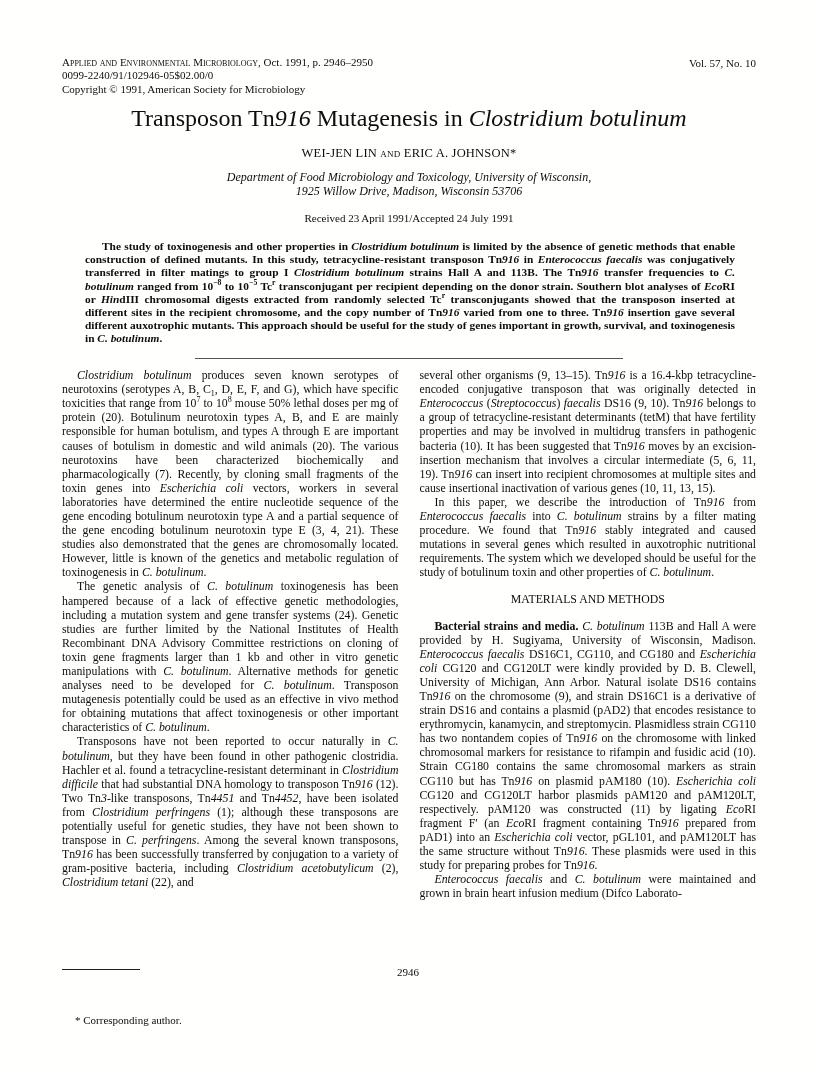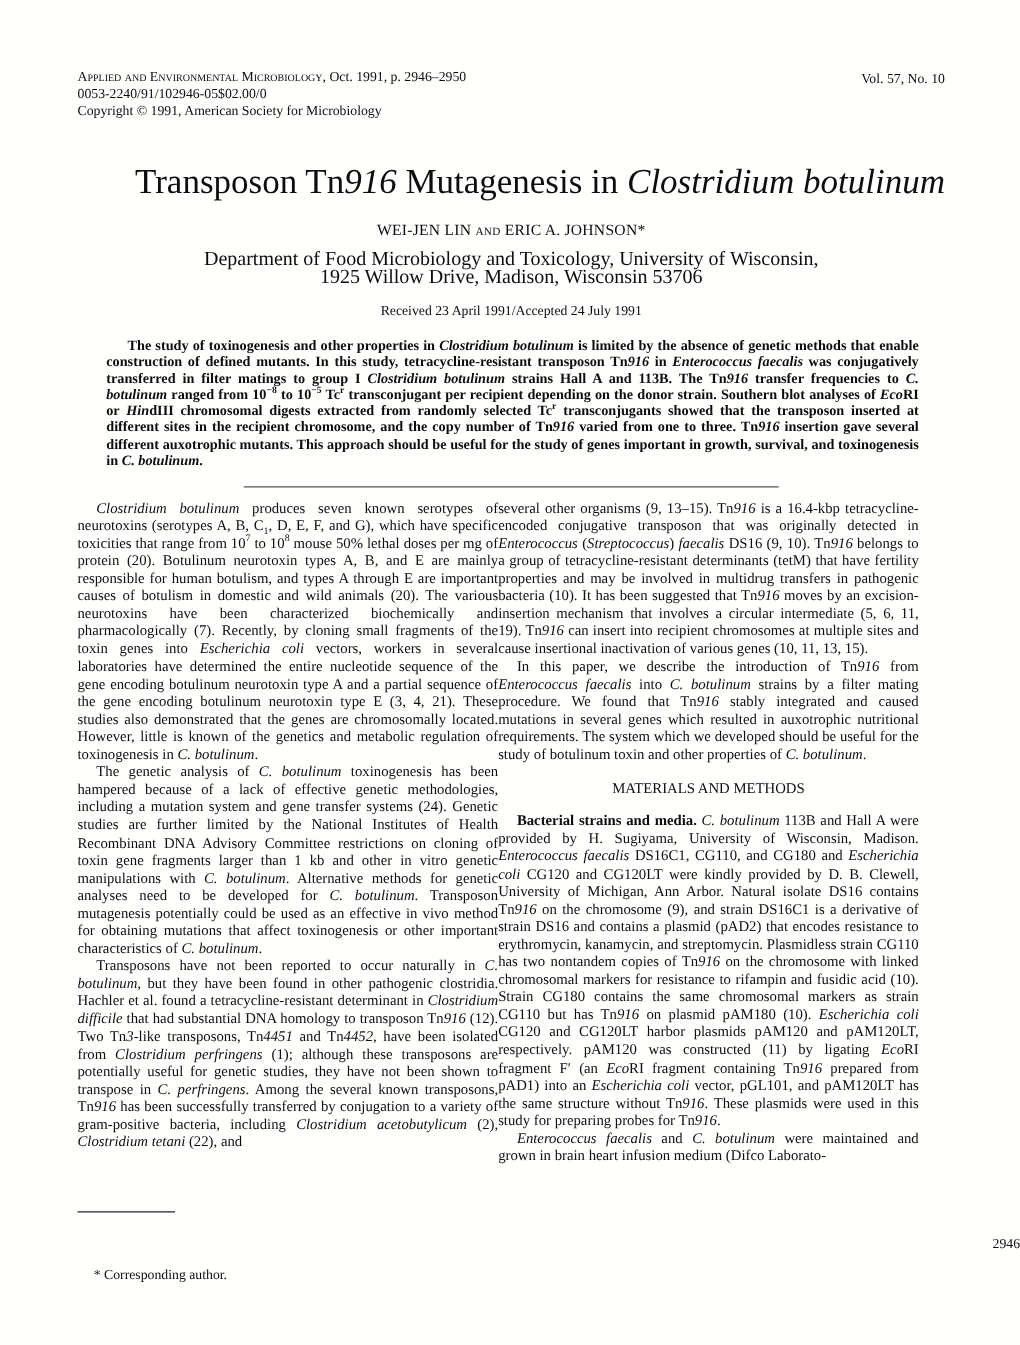--- a/index.html
+++ b/index.html
@@ -65,7 +65,7 @@
   <div class="jheader">
     <div>
       <div><span class="sc">Applied and Environmental Microbiology</span>, Oct. 1991, p. 2946–2950</div>
-      <div>0053-2240/91/102946-05$02.00/0</div>
+      <div>0099-2240/91/102946-05$02.00/0</div>
       <div>Copyright © 1991, American Society for Microbiology</div>
     </div>
     <div class="vol">Vol. 57, No. 10</div>

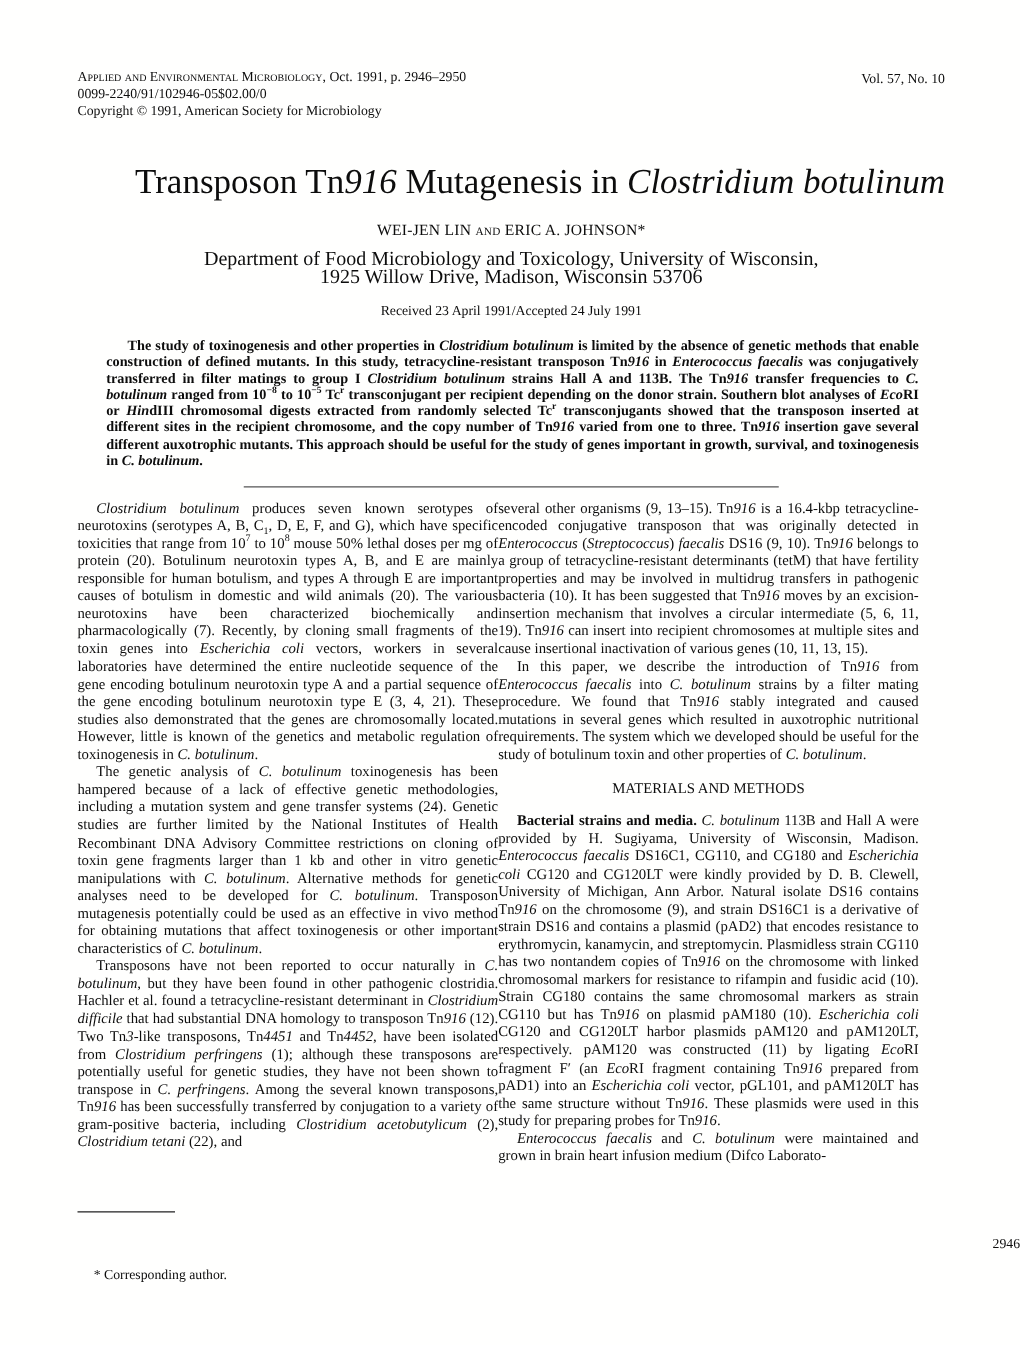--- a/index.html
+++ b/index.html
@@ -23,7 +23,7 @@
   .jheader .vol { white-space:nowrap; padding-top:1px; }
 
   
-  .paper-title { text-align:right; font-size:28px; line-height:24px; margin-top:38px; font-weight:normal; }
+  .paper-title { text-align:center; font-size:24px; line-height:24px; margin-top:10px; font-weight:normal; }
   .authors { text-align:center; font-size:12.5px; margin-top:0; letter-spacing:0.2px; }
   .affiliation { text-align:center; font-size:16px; line-height:14px; margin-top:9px; }
   .received { text-align:center; font-size:11px; margin-top:14px; }

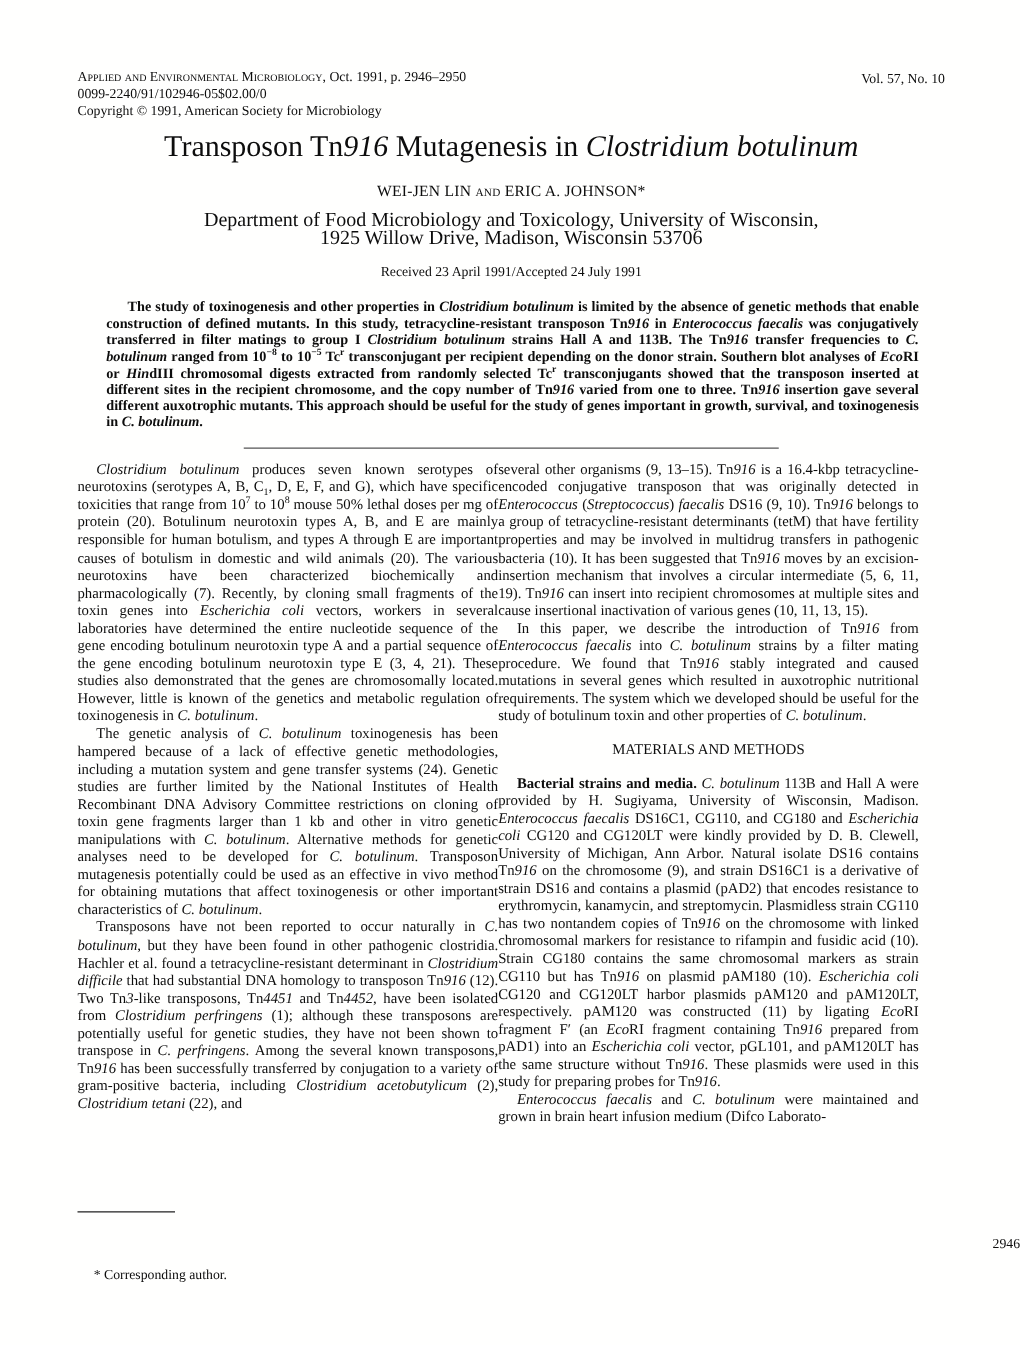--- a/index.html
+++ b/index.html
@@ -25,7 +25,7 @@
   
   .paper-title { text-align:center; font-size:24px; line-height:24px; margin-top:10px; font-weight:normal; }
   .authors { text-align:center; font-size:12.5px; margin-top:0; letter-spacing:0.2px; }
-  .affiliation { text-align:center; font-size:16px; line-height:14px; margin-top:9px; }
+  .affiliation { text-align:center; font-style:italic; font-size:12px; line-height:14px; margin-top:9px; }
   .received { text-align:center; font-size:11px; margin-top:14px; }
 
   

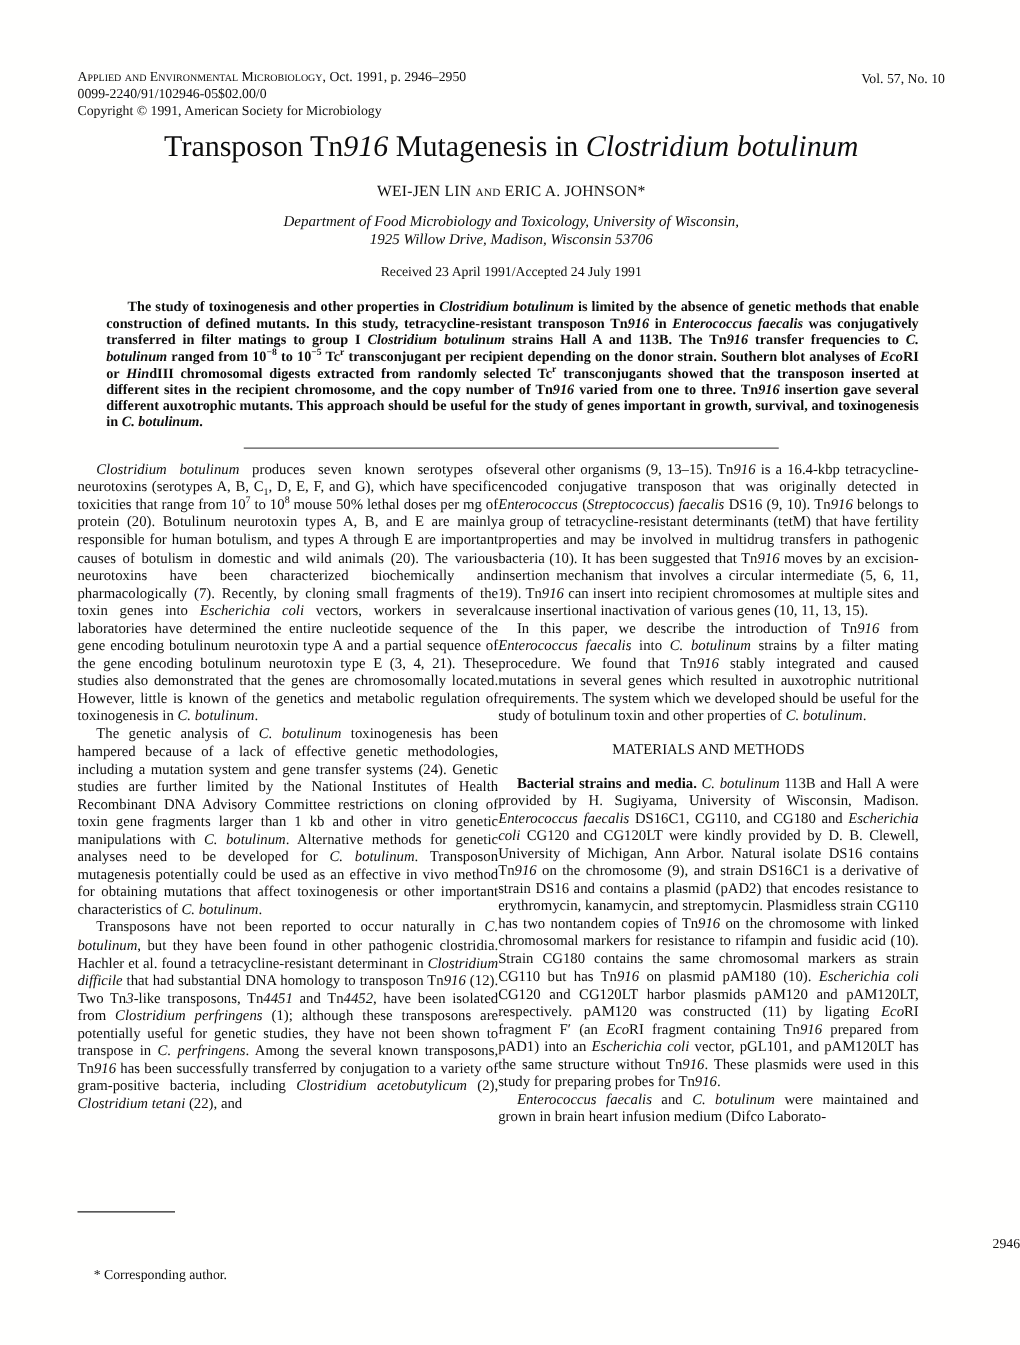--- a/index.html
+++ b/index.html
@@ -44,7 +44,7 @@
   }
 
   
-  .cols { display:flex; }
+  .cols { display:flex; gap:21px; }
   .col { width:336.5px; font-size:11.8px; line-height:14.1px; text-align:justify; }
   .col p { margin:0; text-indent:15px; }
   .col p.noindent { text-indent:0;font-family:Liberation Serif, serif; }

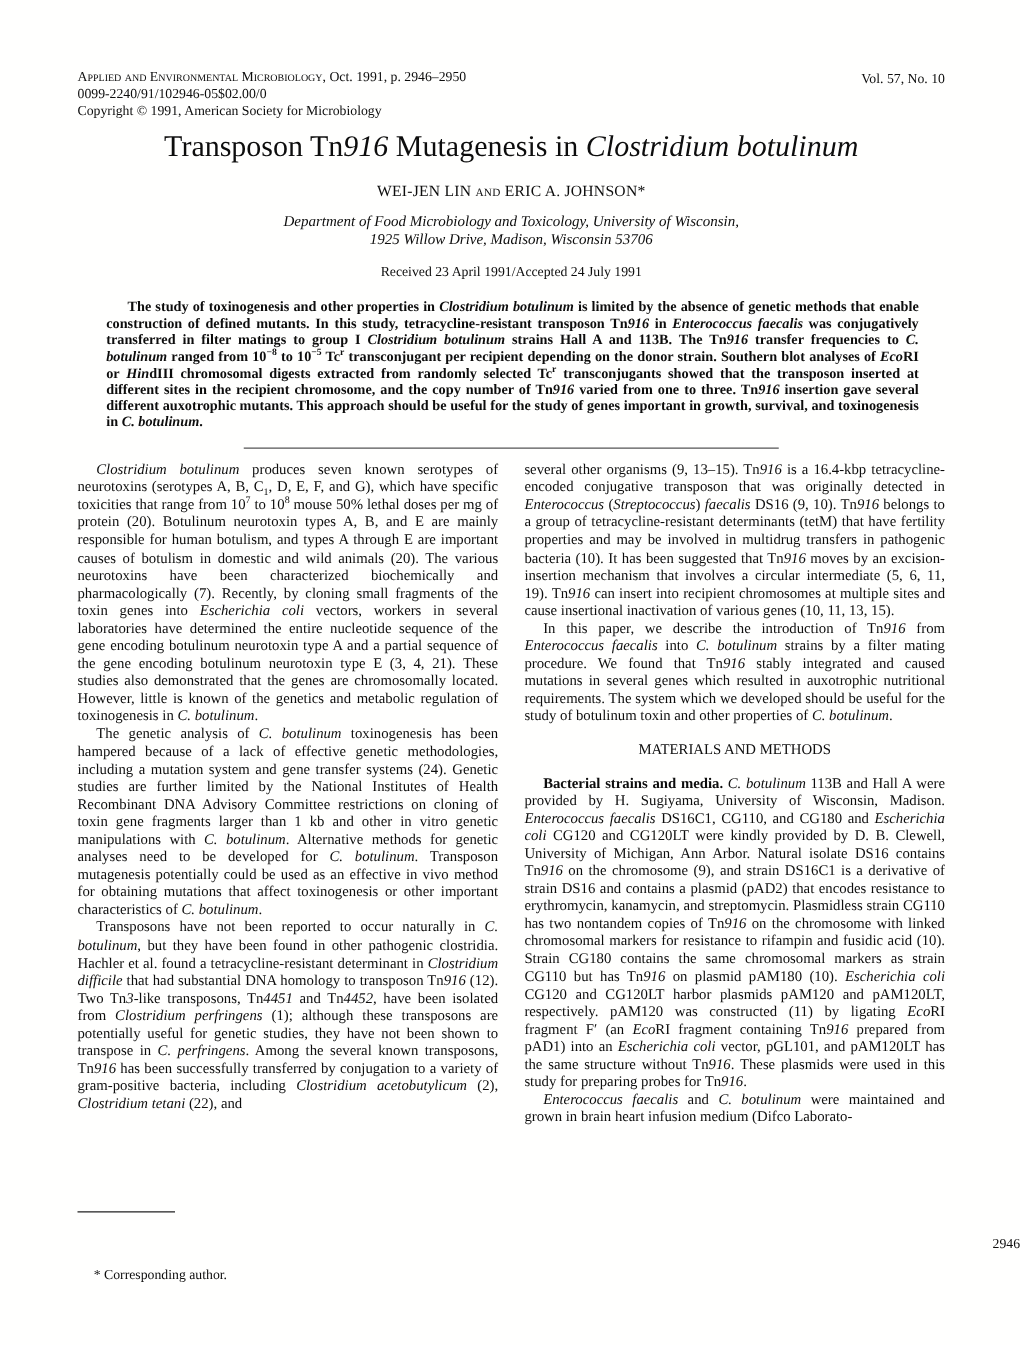--- a/index.html
+++ b/index.html
@@ -55,7 +55,7 @@
   .footnote .fnrule { width:78px; border-top:1px solid #222; margin-bottom:3px; }
   .footnote .fntext { text-indent:13px;margin-top:44px; }
 
-  .pageno { position:absolute; left:0; right:0; top:989px; text-align:right; font-size:11px; }
+  .pageno { position:absolute; left:0; right:0; top:966px; text-align:center; font-size:11px; }
 </style>
 </head>
 <body>

